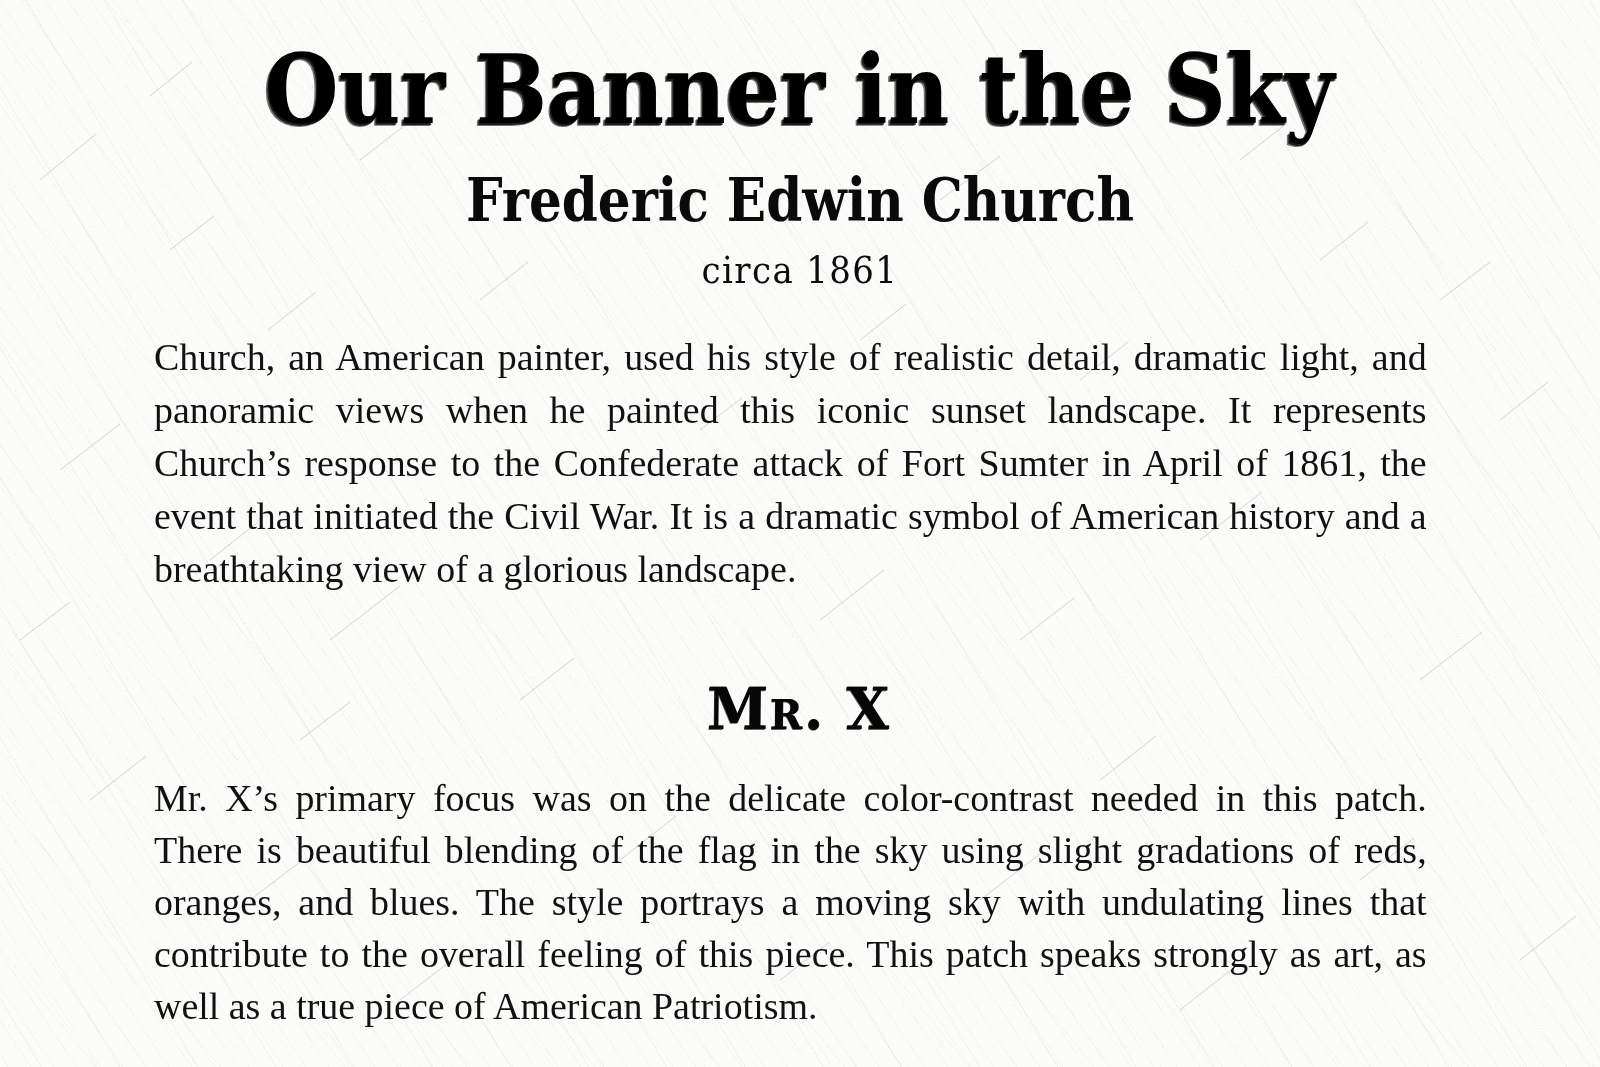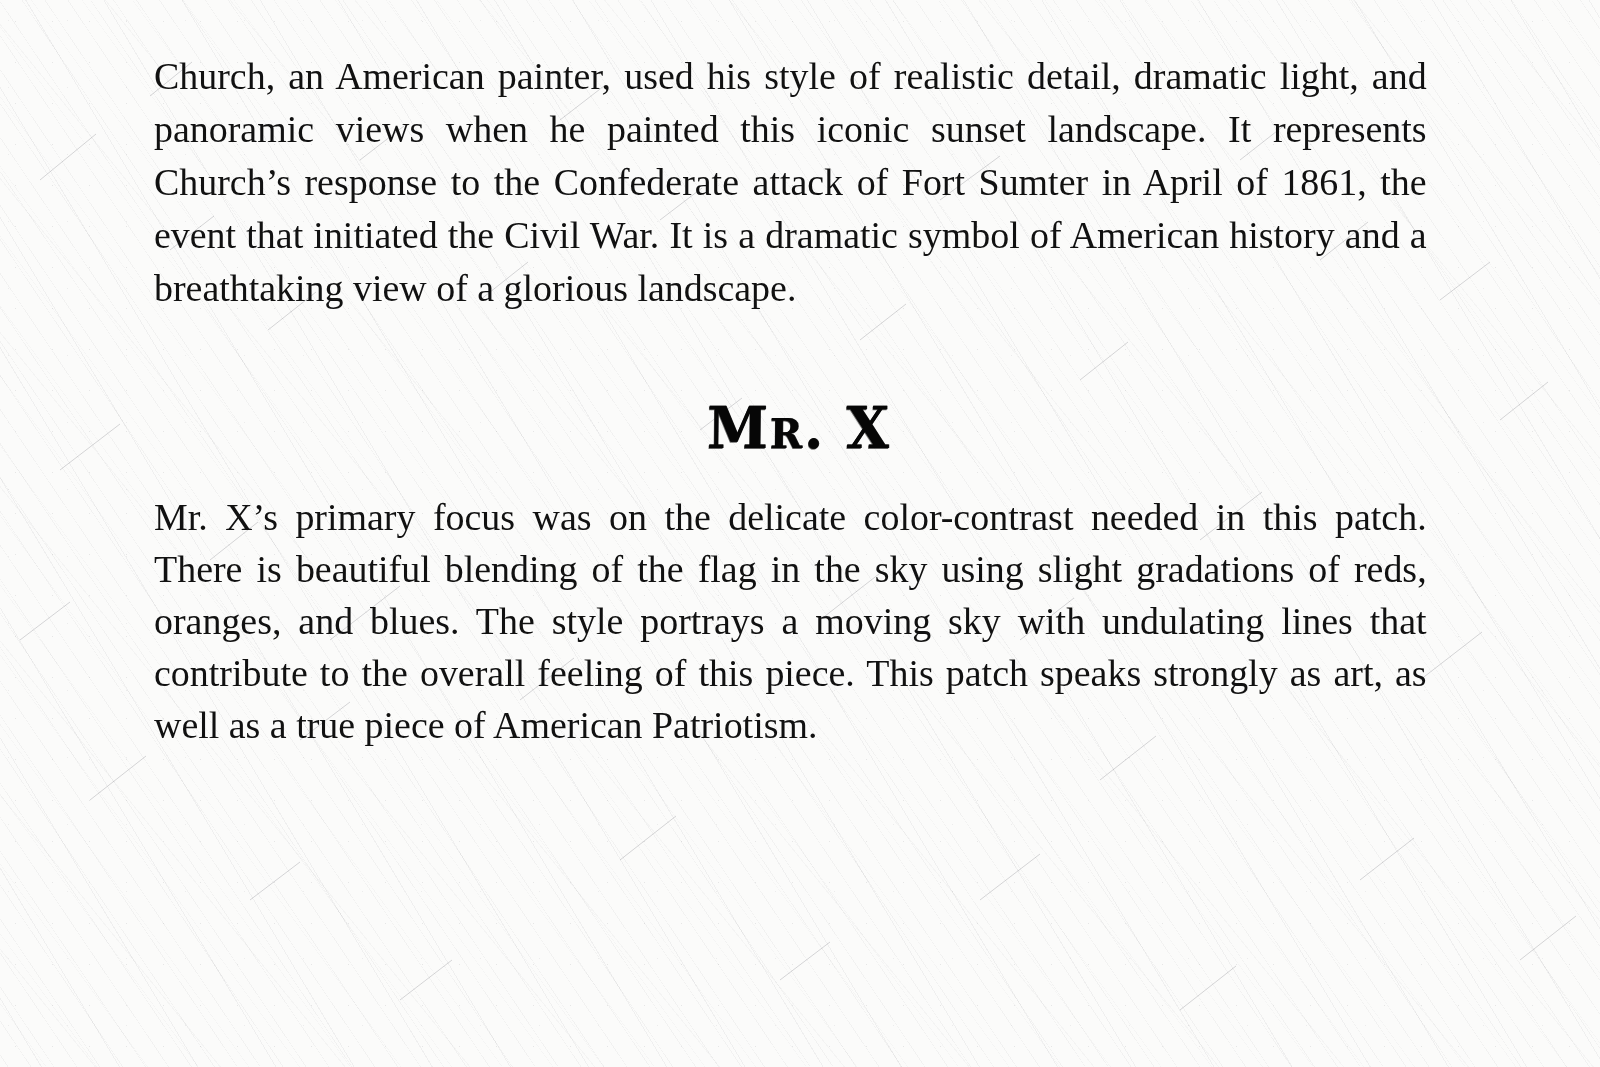--- a/index.html
+++ b/index.html
@@ -233,6 +233,11 @@
 
 <div id="page">
 
+  <div class="title-block">
+    <h1 id="doc-title">Our Banner in the Sky</h1>
+    <h2 id="doc-artist">Frederic Edwin Church</h2>
+    <div id="doc-date">circa 1861</div>
+  </div>
 
   <div class="body-block">
     <p id="paragraph-one" class="body-copy">Church, an American painter, used his style of realistic detail, dramatic light, and panoramic views when he painted this iconic sunset landscape. It represents Church’s response to the Confederate attack of Fort Sumter in April of 1861, the event that initiated the Civil War. It is a dramatic symbol of American history and a breathtaking view of a glorious landscape.</p>

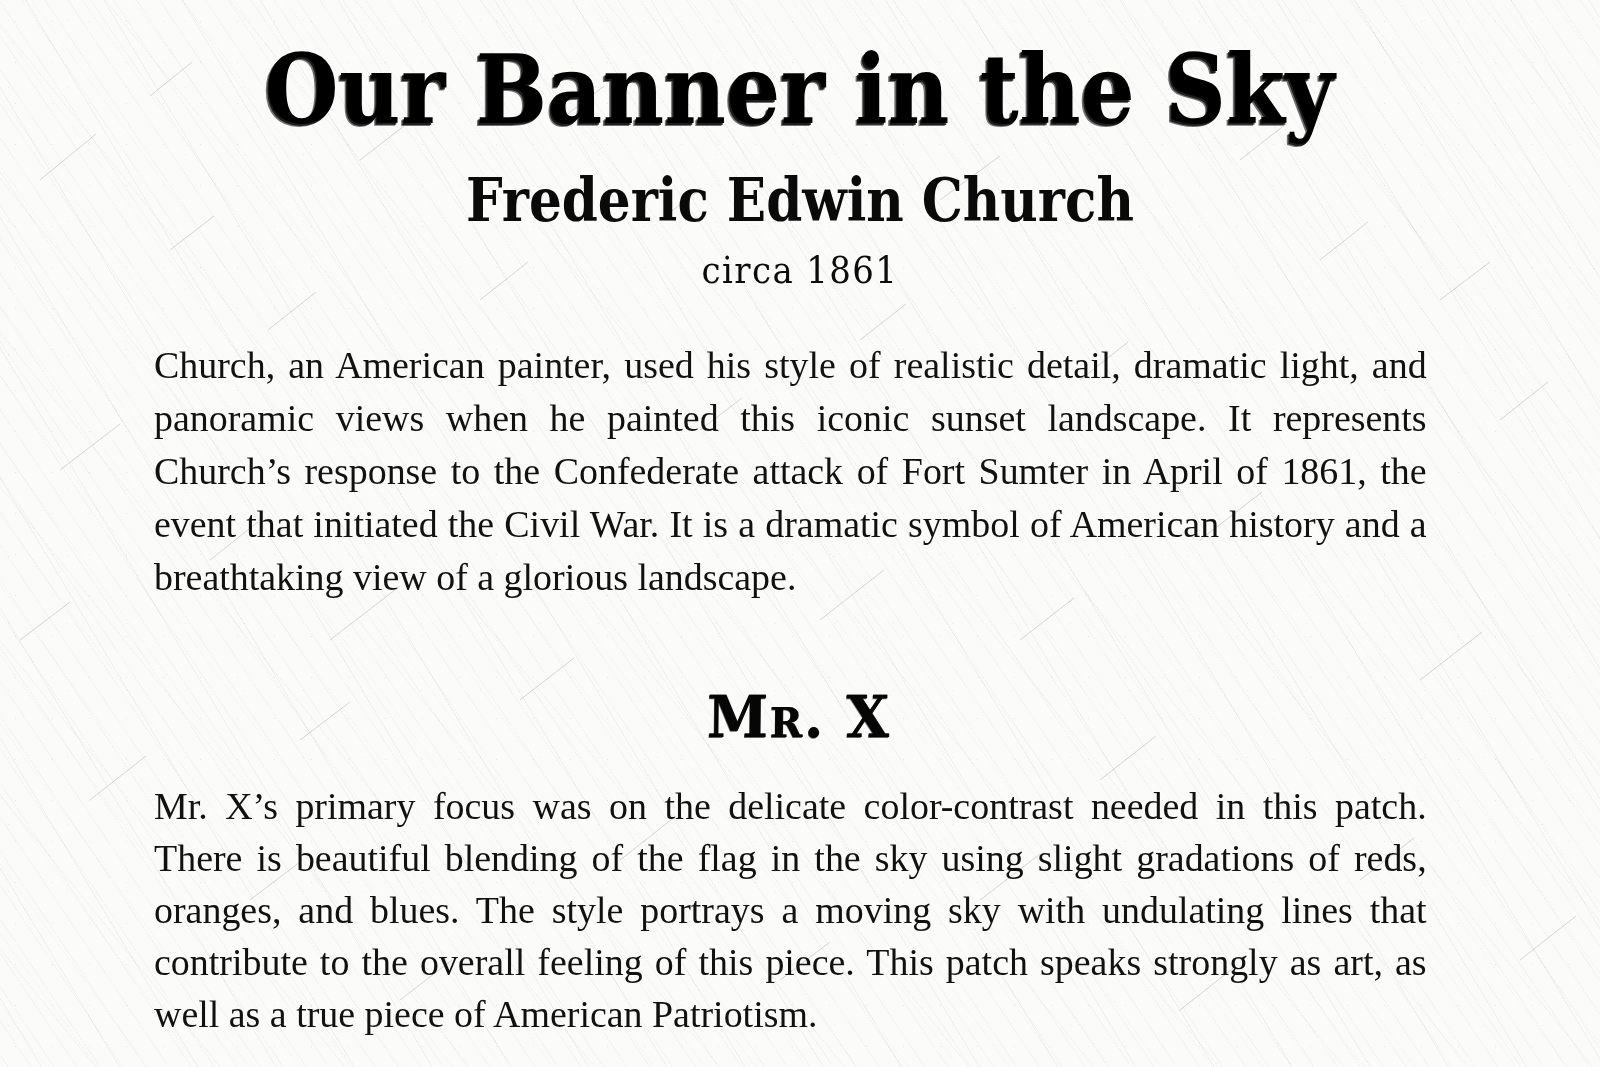--- a/index.html
+++ b/index.html
@@ -138,7 +138,7 @@
   }
 
   .body-block {
-    margin: 16px auto;
+    margin: 8px auto;
     width: 1292px;
     padding-left: 0;
   }

